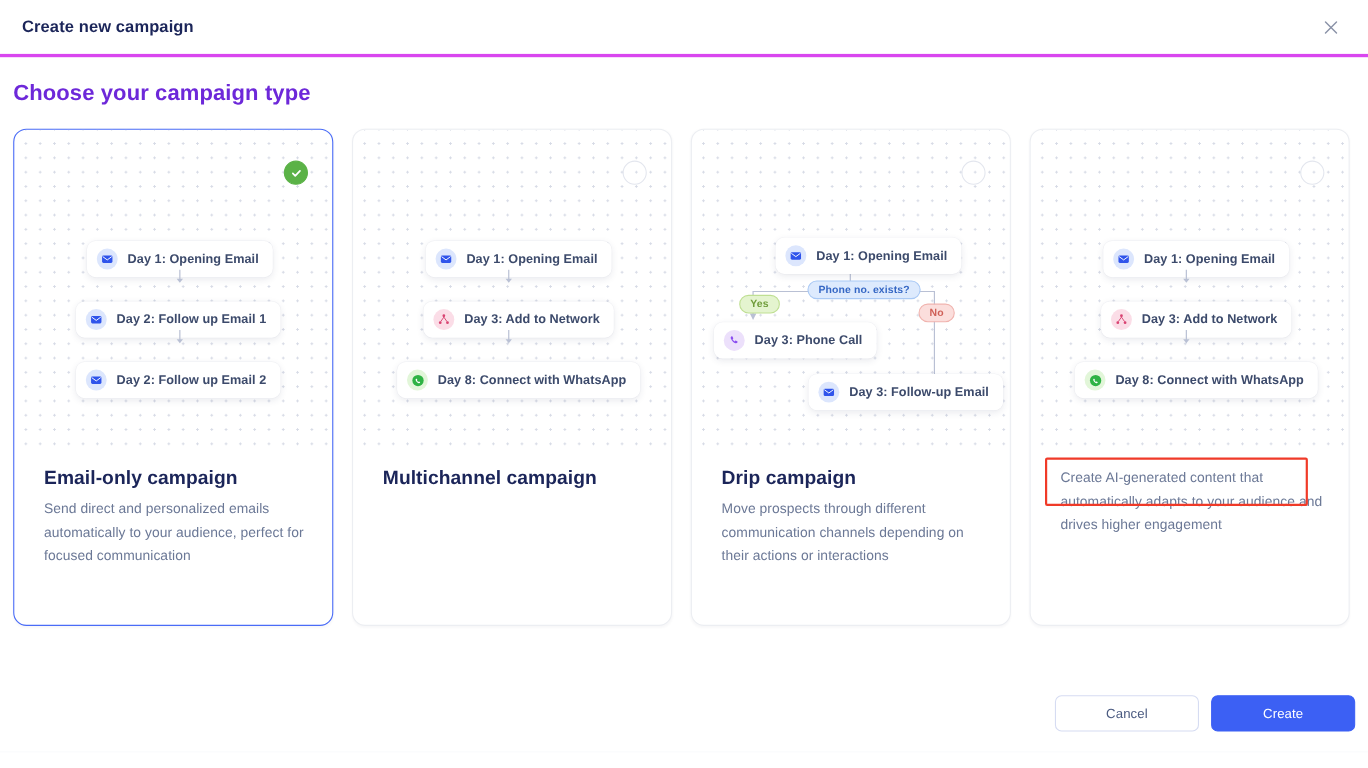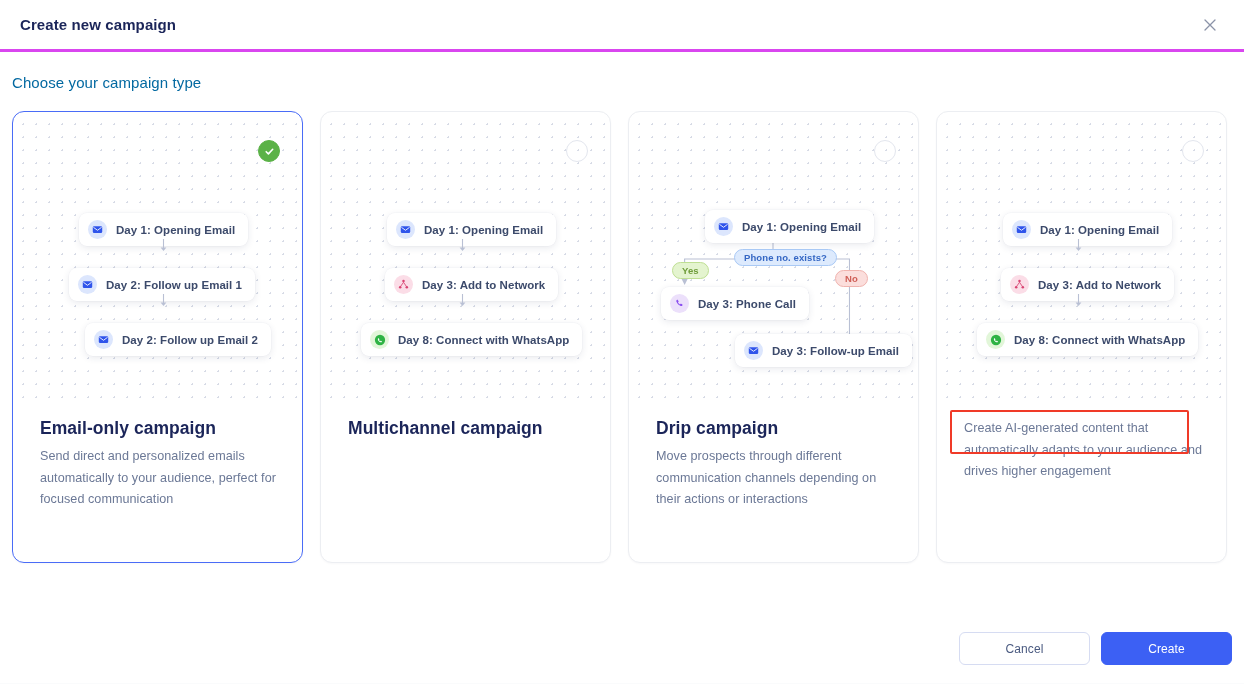--- a/index.html
+++ b/index.html
@@ -28,7 +28,7 @@
 
   
   .section-title {
-    font-size: 15px; font-weight: normal; color: #0369a1;
+    font-size: 20px; font-weight: bold; color: #6d28d9;
     padding: 22px 0 0 12px; letter-spacing: .1px;
   }
 

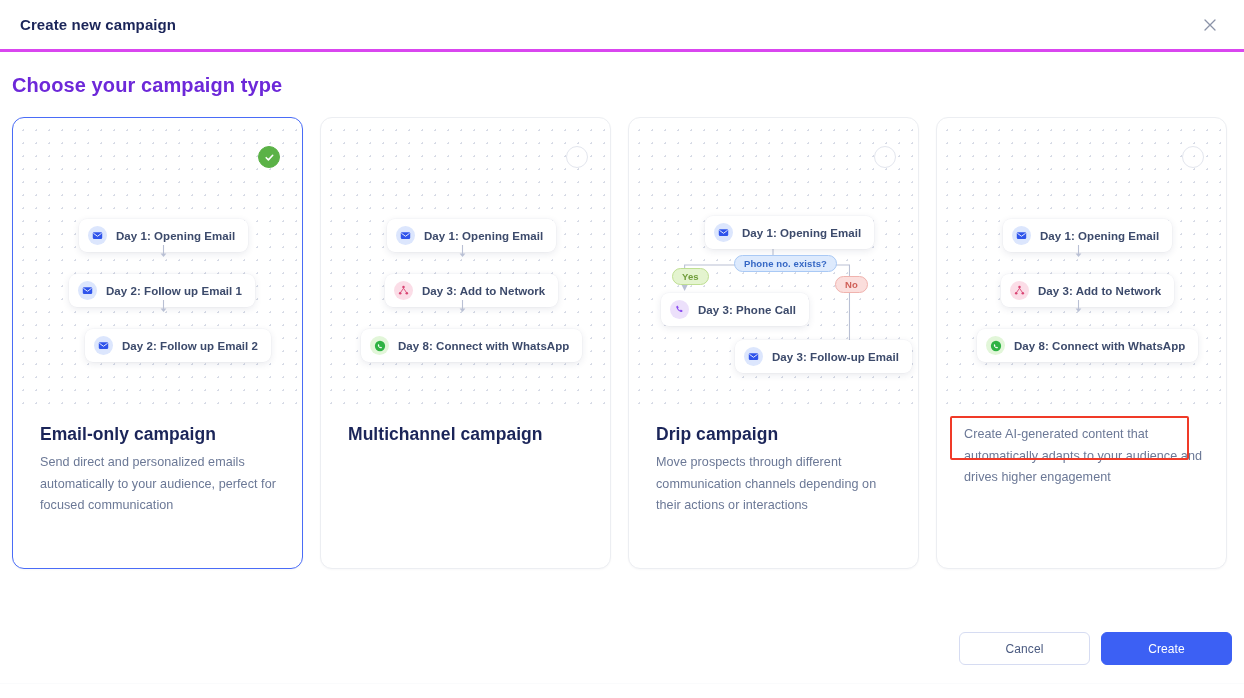--- a/index.html
+++ b/index.html
@@ -292,7 +292,7 @@
         <div class="pill pill-yes" style="left:43px;top:150px;">Yes</div>
         <div class="pill pill-no" style="left:206px;top:158px;">No</div>
 
-        <div class="node" style="left:32px;top:175px;">
+        <div class="node" style="left:20px;top:175px;">
           <span class="ic ic-ph">
             <svg width="11" height="11" viewBox="0 0 14 14">
               <path d="M3.6 2.4c.5-.35 1.15-.2 1.45.33l.75 1.3c.2.35.1.8-.22 1.04l-.6.45c.55 1.15 1.45 2.05 2.6 2.6l.45-.6c.24-.32.69-.42 1.04-.22l1.3.75c.53.3.68.95.33 1.45-.5.7-1.4 1.0-2.2.75C6.3 9.5 4.5 7.7 3.0 4.6c-.3-.8 0-1.7.6-2.2z" fill="#8a4df0"></path>

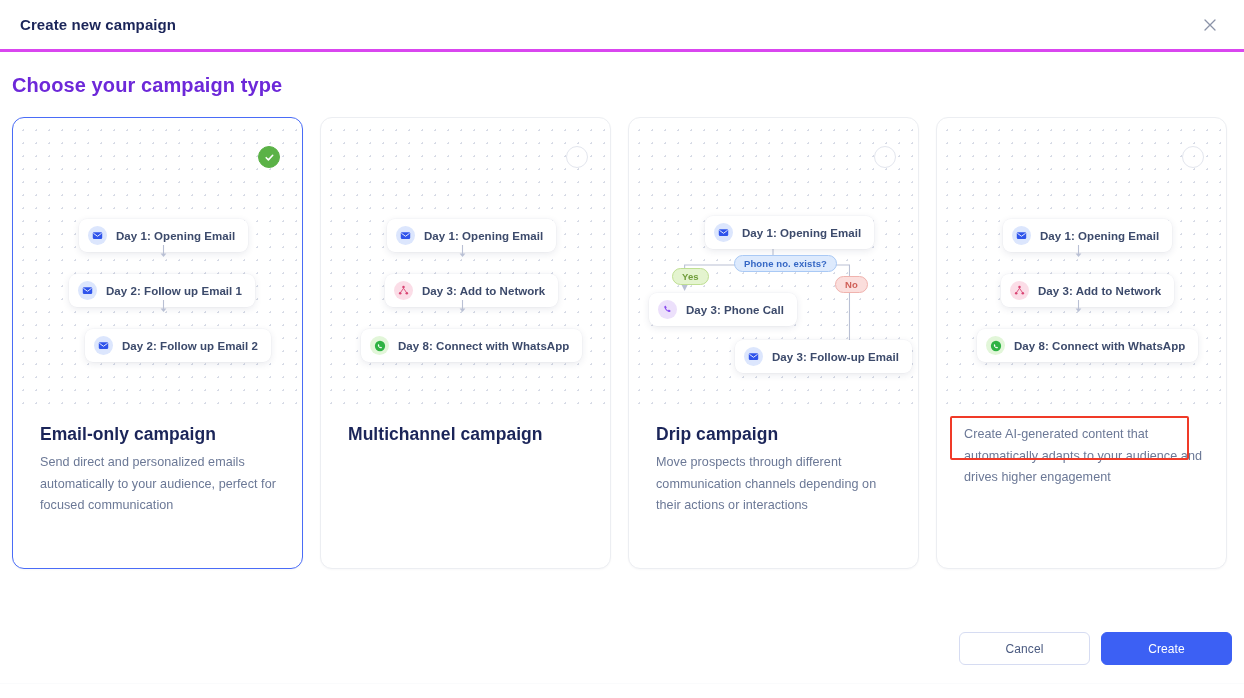--- a/index.html
+++ b/index.html
@@ -197,7 +197,7 @@
             </svg>
         </div>
 
-        <div class="node" style="left:72px;top:211px;">
+        <div class="node" style="left:56px;top:211px;">
           <span class="ic ic-mail">
             <svg width="11" height="11" viewBox="0 0 14 14">
                 <rect x="1" y="3" width="12" height="8.5" rx="1.6" fill="#2f54eb"></rect>

